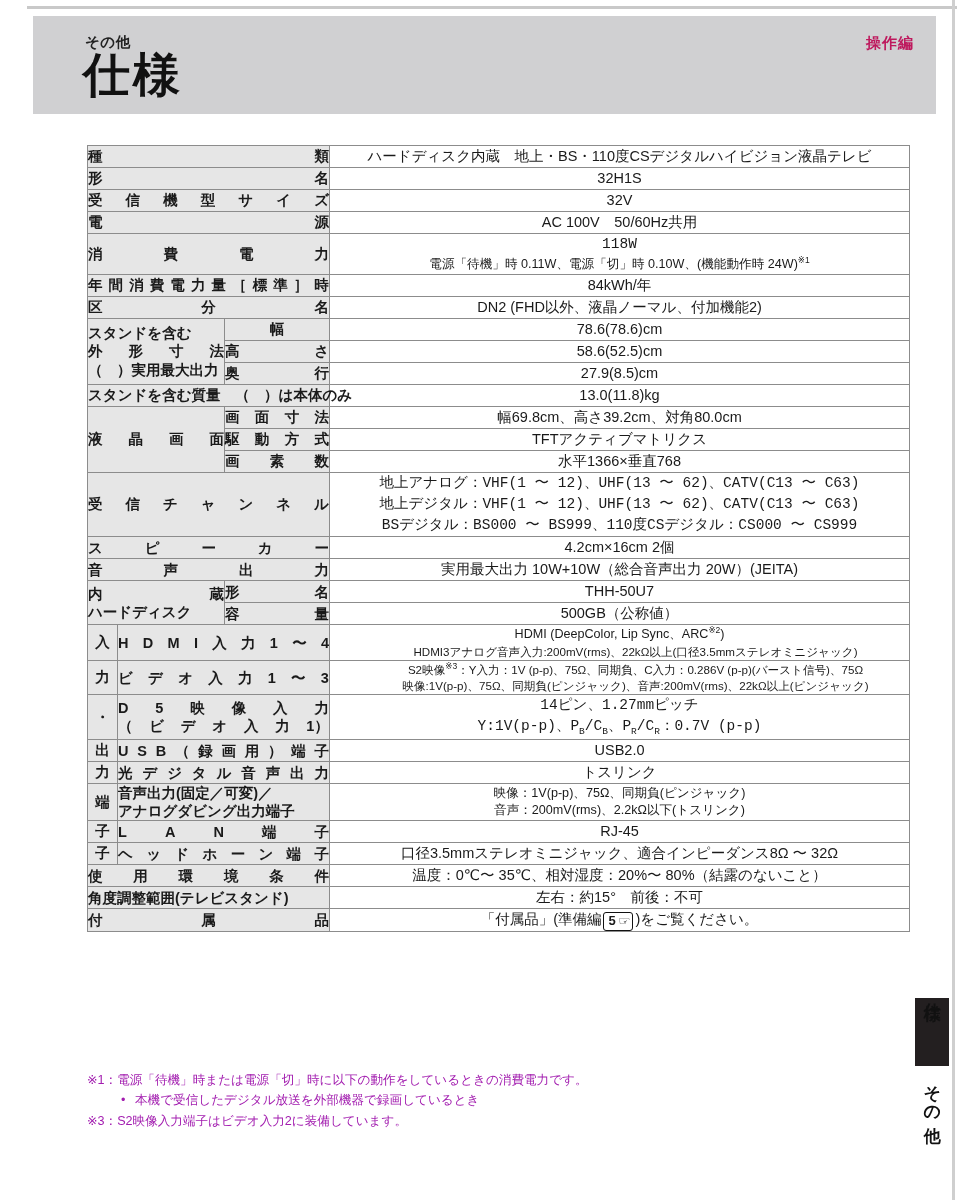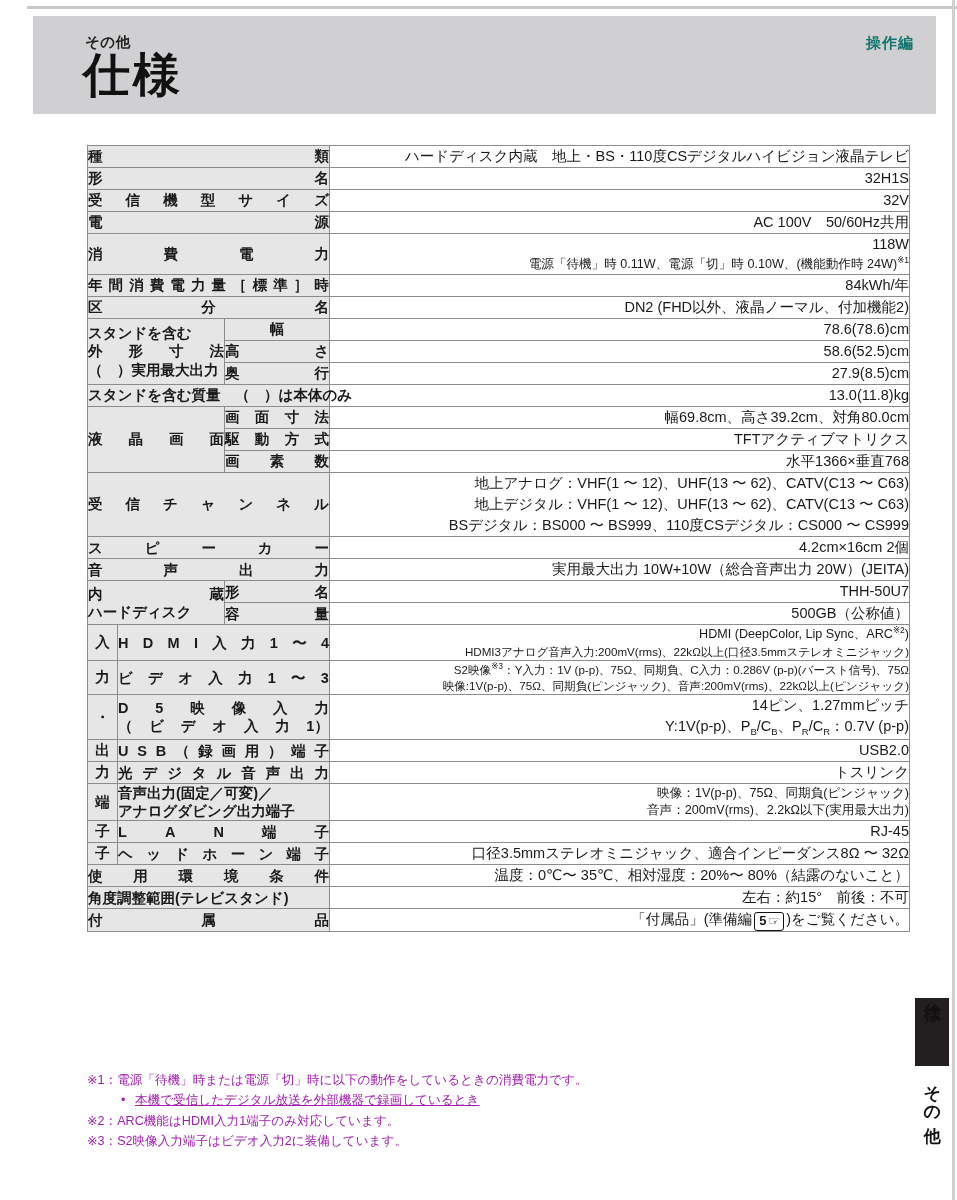--- a/index.html
+++ b/index.html
@@ -66,7 +66,7 @@
     font-size: 15px;
     font-weight: 700;
     letter-spacing: 1px;
-    color: #0f766e;
+    color: #be185d;
   }
 
   

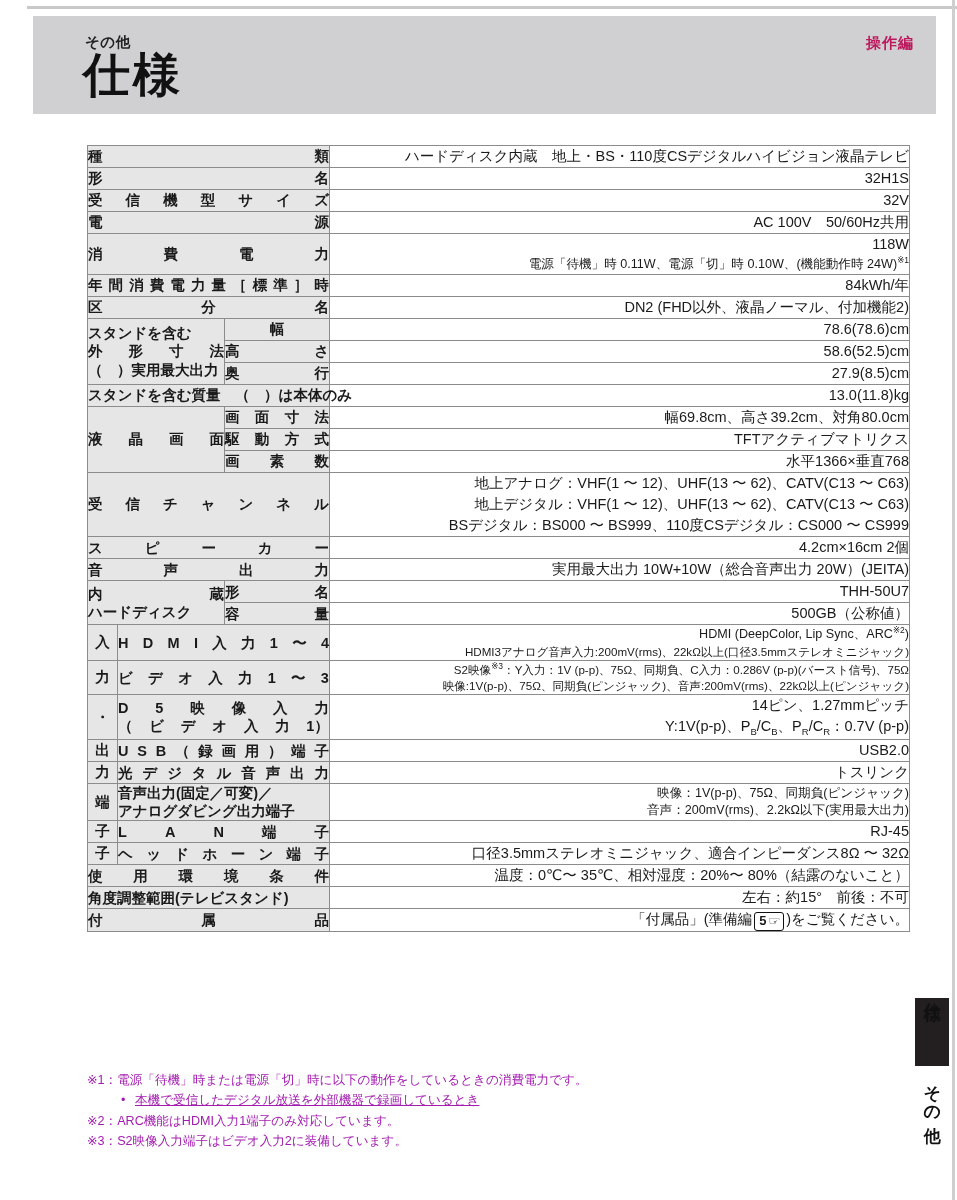--- a/index.html
+++ b/index.html
@@ -138,7 +138,7 @@
     background: #ffffff;
     font-size: 14.5px;
     color: #1a1a1a;
-    text-align: right;
+    text-align: center;
     padding: 4px 6px;
     line-height: 1.45;
   }

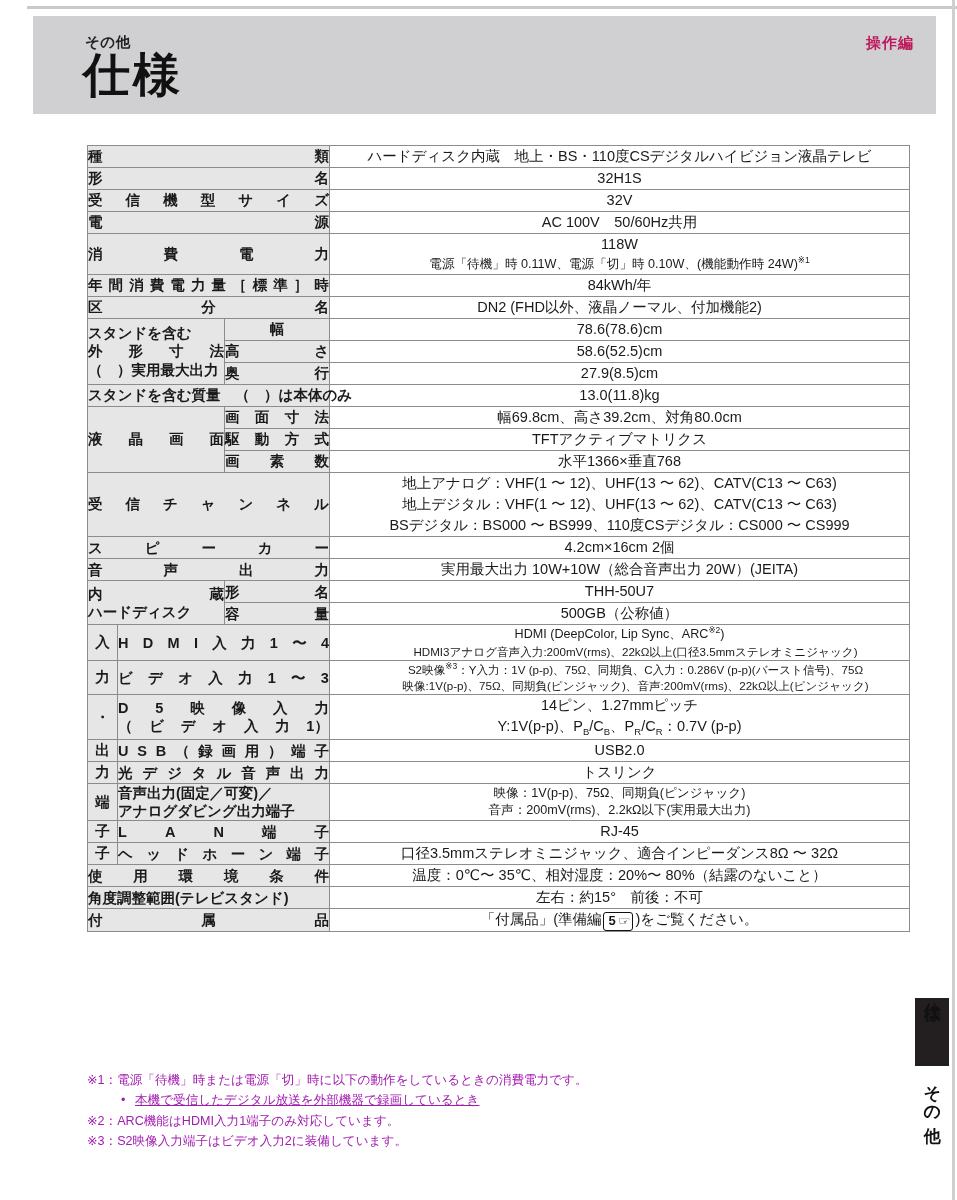--- a/index.html
+++ b/index.html
@@ -154,7 +154,7 @@
     white-space: nowrap;
     padding-left: 32px;
   }
-  .val .big { display: block; }
+  .val .big { display: block; font-family: Liberation Mono, monospace; }
   sup.mark {
     font-size: 8.5px;
     vertical-align: super;

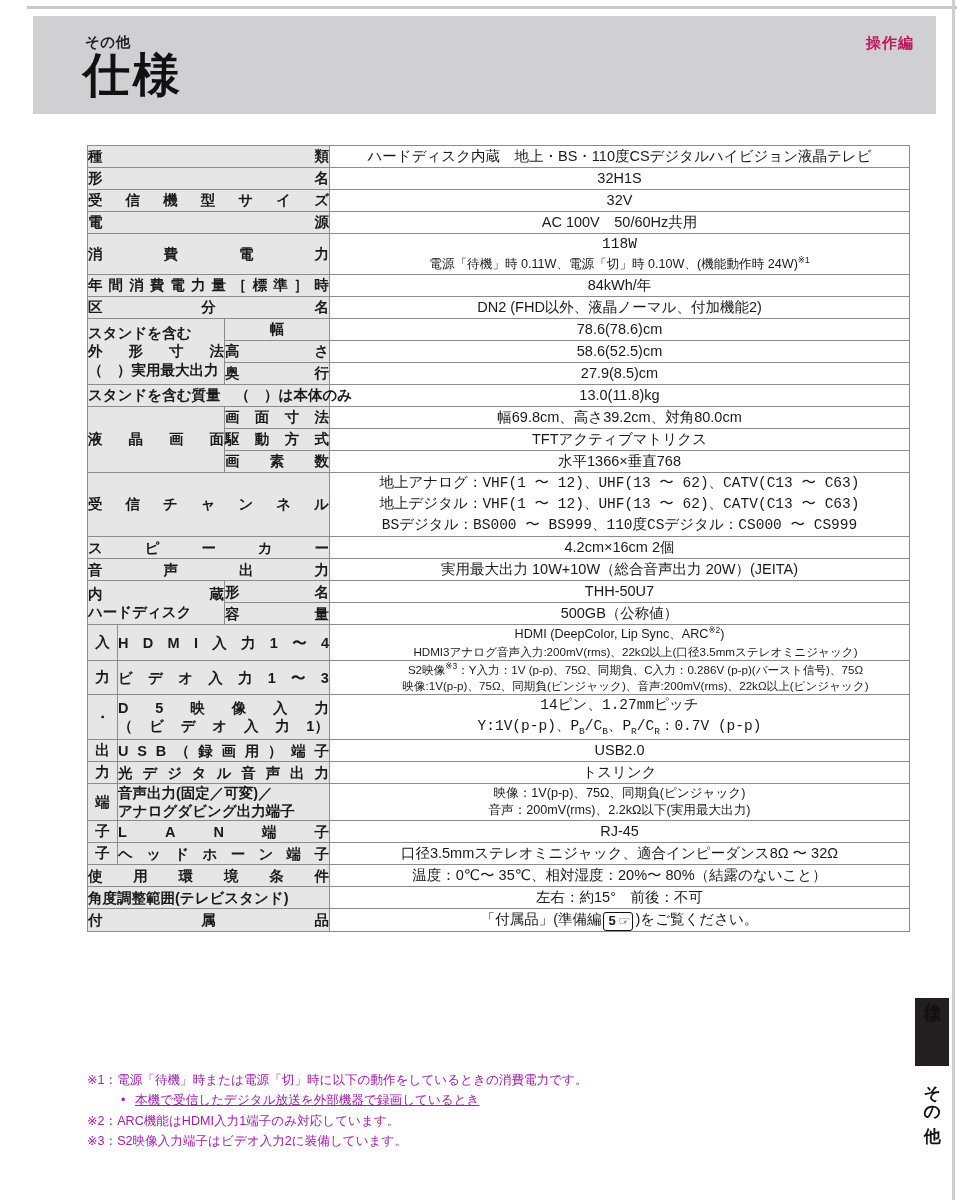--- a/index.html
+++ b/index.html
@@ -606,7 +606,7 @@
         </td>
         <td class="val">
           <span class="small">映像：1V(p-p)、75Ω、同期負(ピンジャック)</span>
-          <span class="small">音声：200mV(rms)、2.2kΩ以下(実用最大出力)</span>
+          <span class="small">音声：200mV(rms)、2.2kΩ以下(トスリンク)</span>
         </td>
       </tr>
 

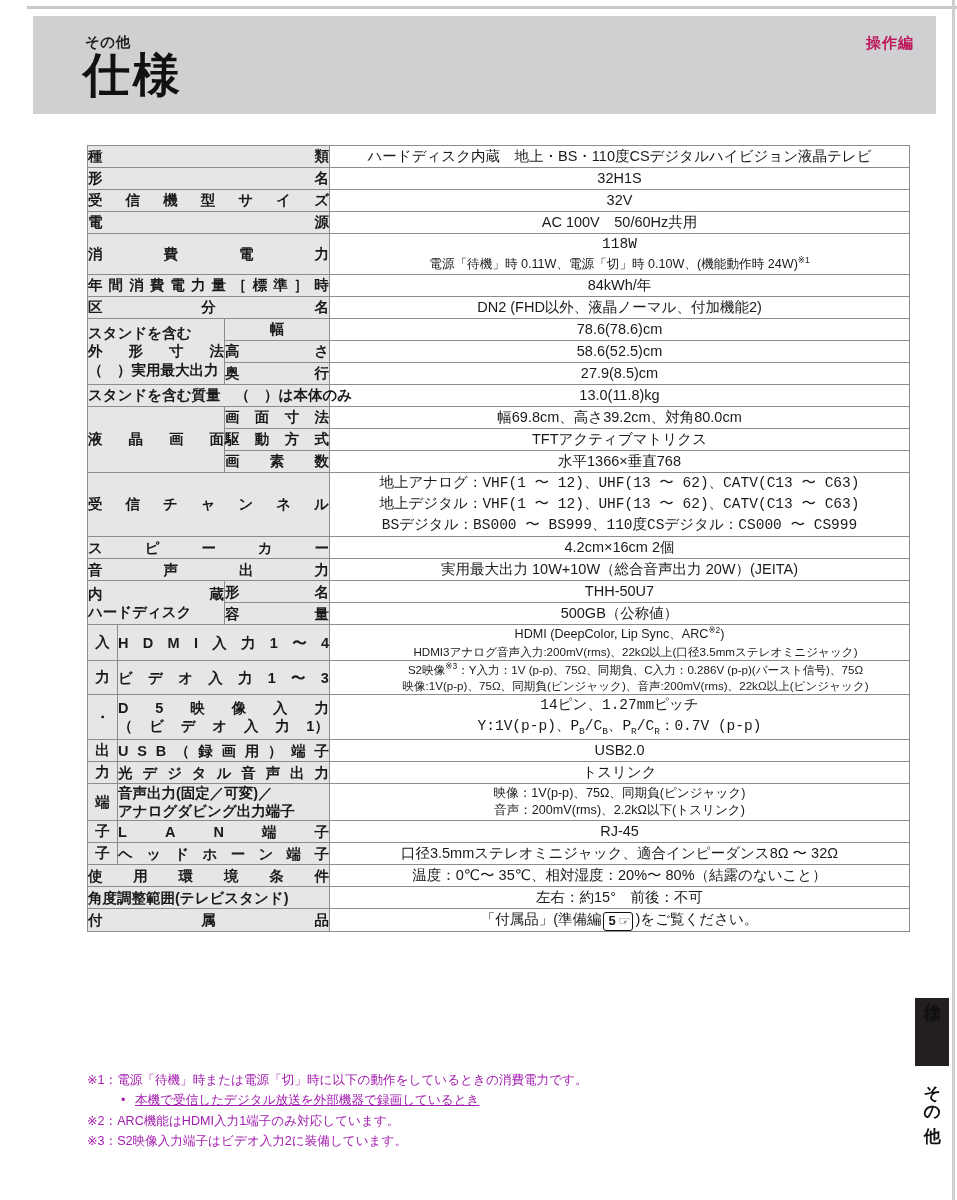--- a/index.html
+++ b/index.html
@@ -210,7 +210,6 @@
   #footnotes .fn-sub {
     margin-left: 34px;
     white-space: nowrap;
-    text-decoration: underline;
   }
   #footnotes .fn-sub .bullet {
     display: inline-block;

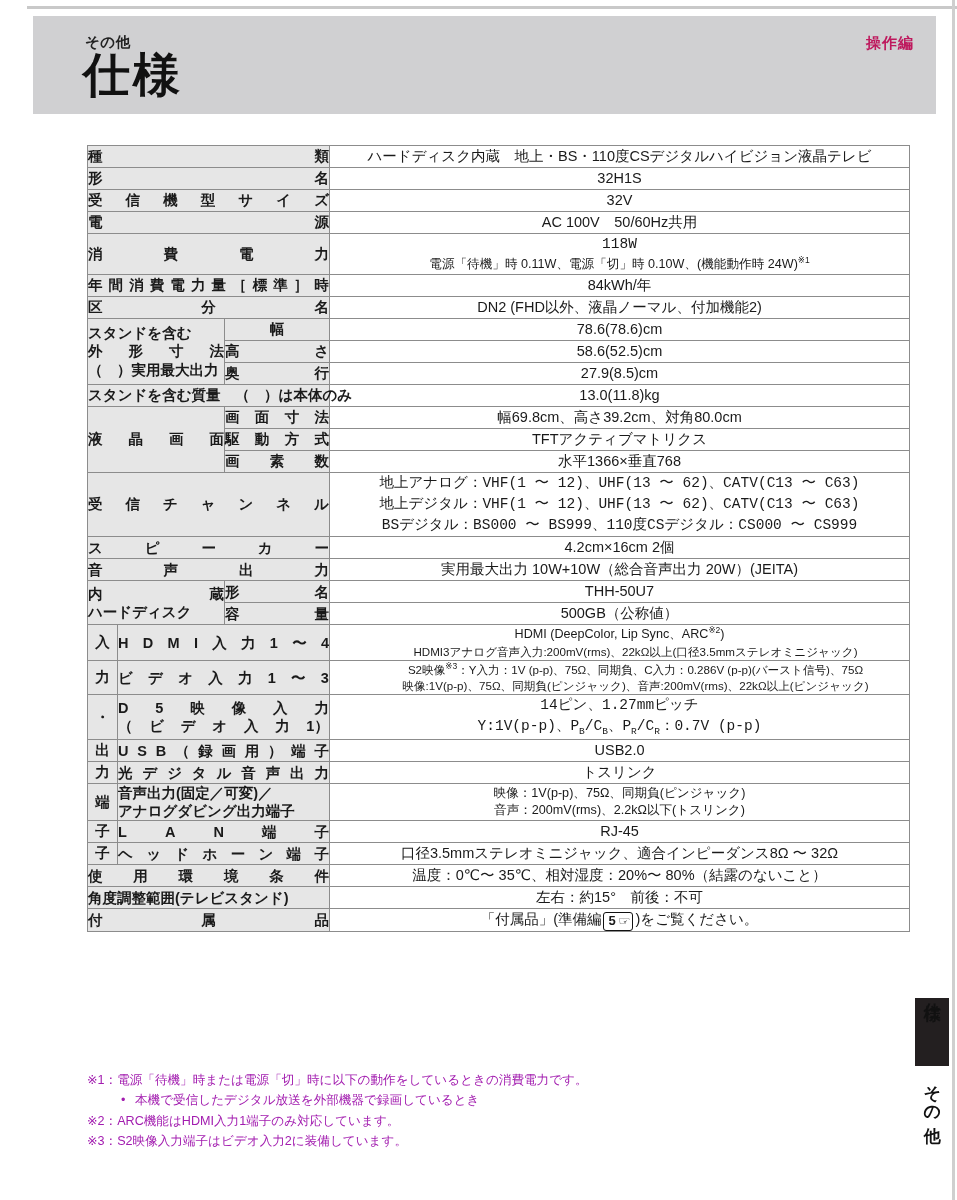--- a/index.html
+++ b/index.html
@@ -681,7 +681,6 @@
   <div id="footnotes">
     <div class="fn">※1：電源「待機」時または電源「切」時に以下の動作をしているときの消費電力です。</div>
     <div class="fn-sub"><span class="bullet">•</span><span>本機で受信したデジタル放送を外部機器で録画しているとき</span></div>
-    <div class="fn">※2：ARC機能はHDMI入力1端子のみ対応しています。</div>
     <div class="fn">※3：S2映像入力端子はビデオ入力2に装備しています。</div>
   </div>
 </div>

